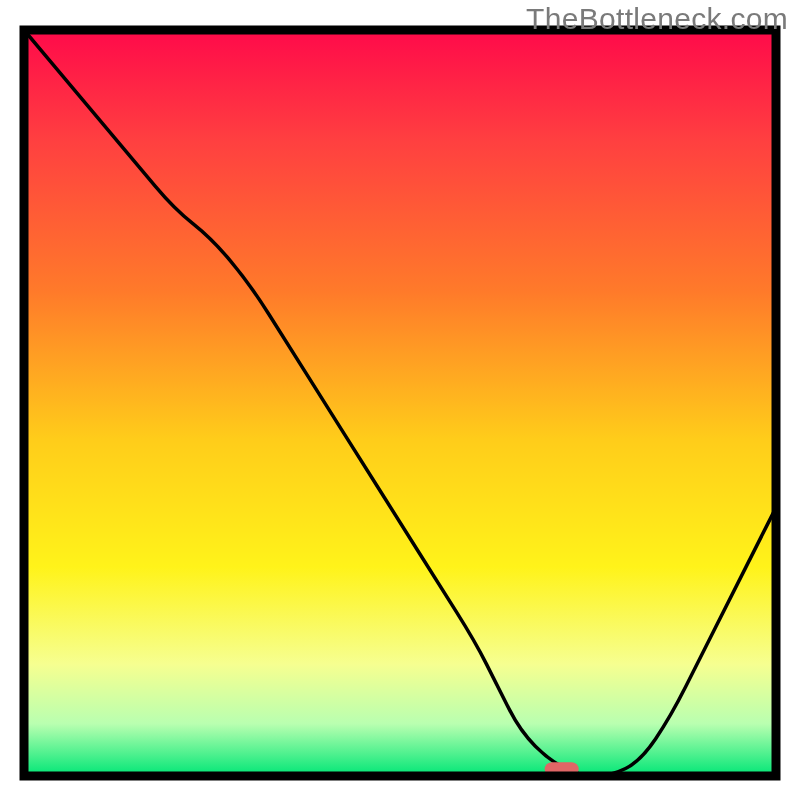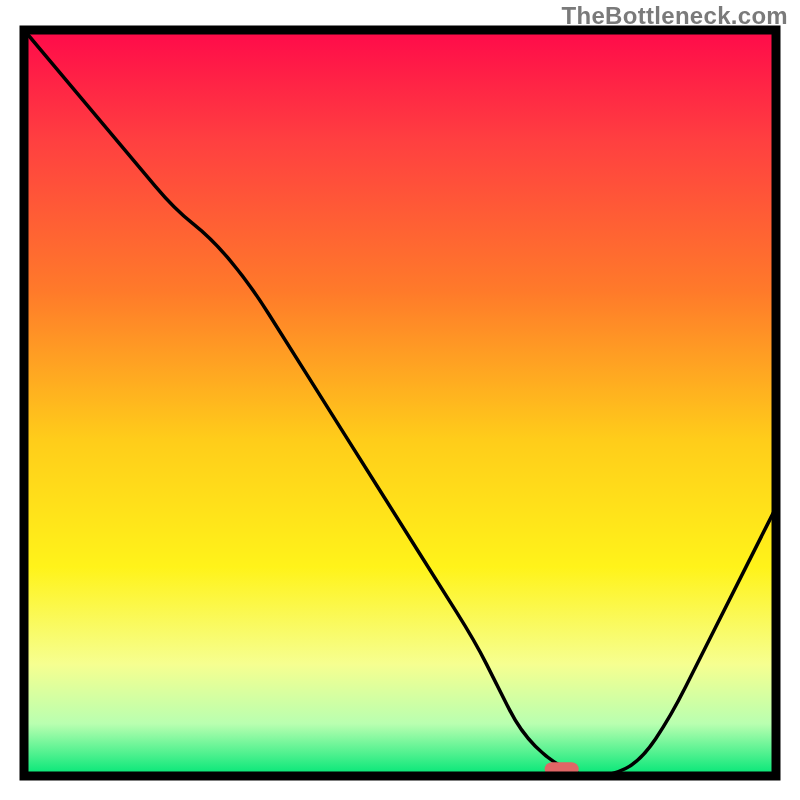--- a/index.html
+++ b/index.html
@@ -21,8 +21,8 @@
     top: 2px;
     right: 12px;
     color: #7a7a7a;
-    font-size: 24px;
-    font-weight: 700;
+    font-size: 30px;
+    font-weight: 400;
     letter-spacing: 0.3px;
     margin-left: 30px;
   }

